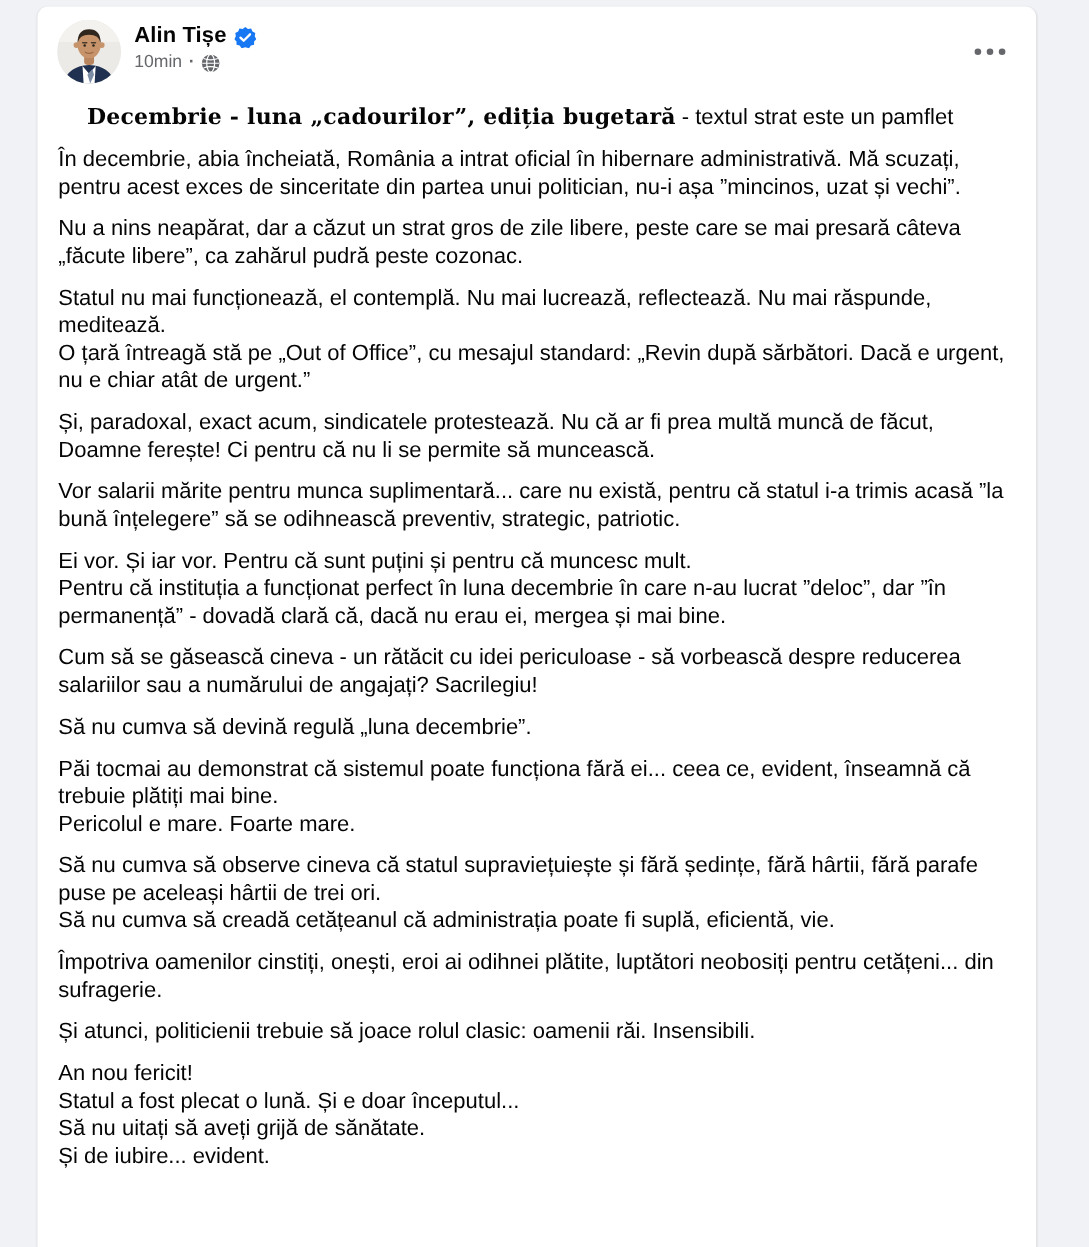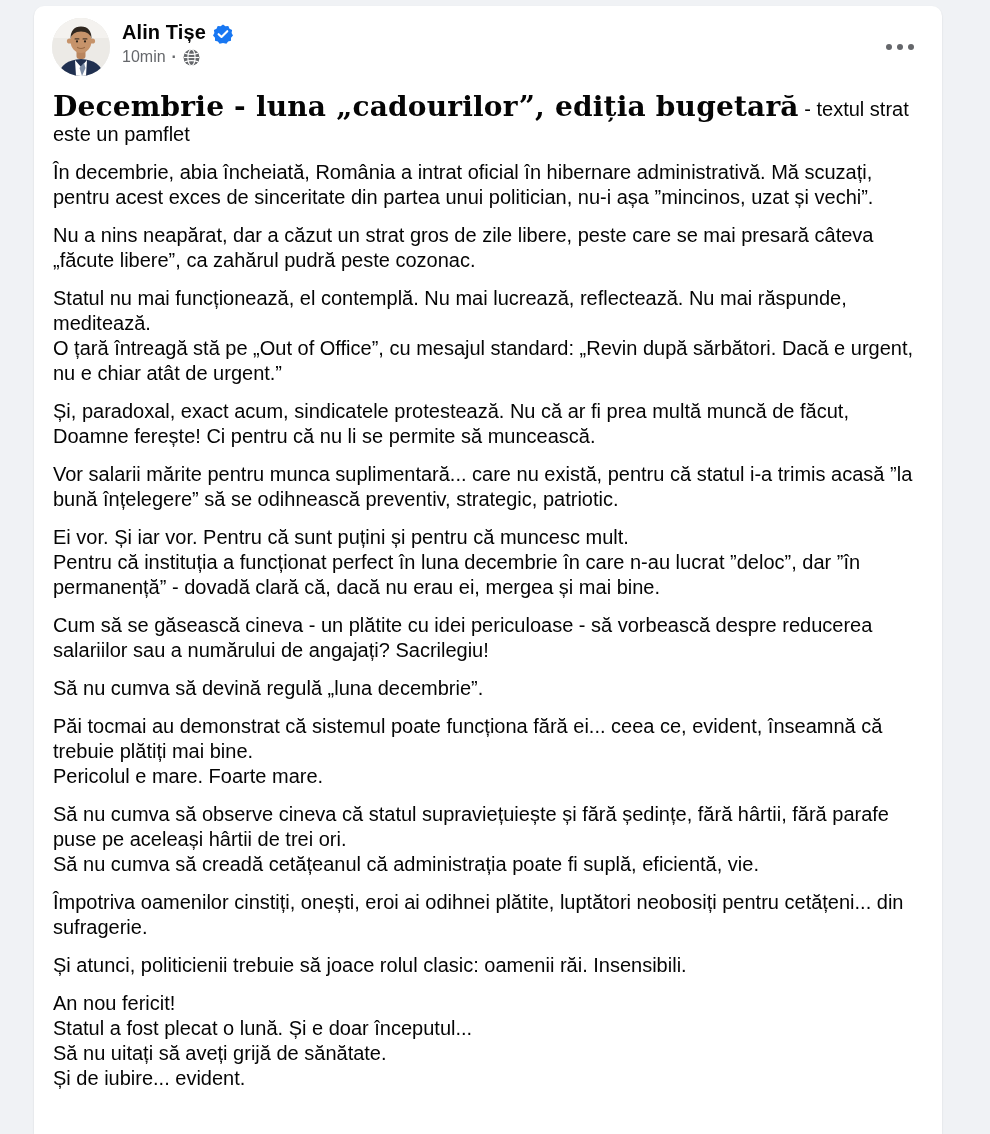--- a/index.html
+++ b/index.html
@@ -88,8 +88,9 @@
   .title-bold {
     font-family: "DejaVu Serif", "Liberation Serif", serif;
     font-weight: 700;
-    font-size: 28px;
+    font-size: 20px;
     letter-spacing: .2px;
+    margin-left: 26px;
   }
 </style>
 </head>

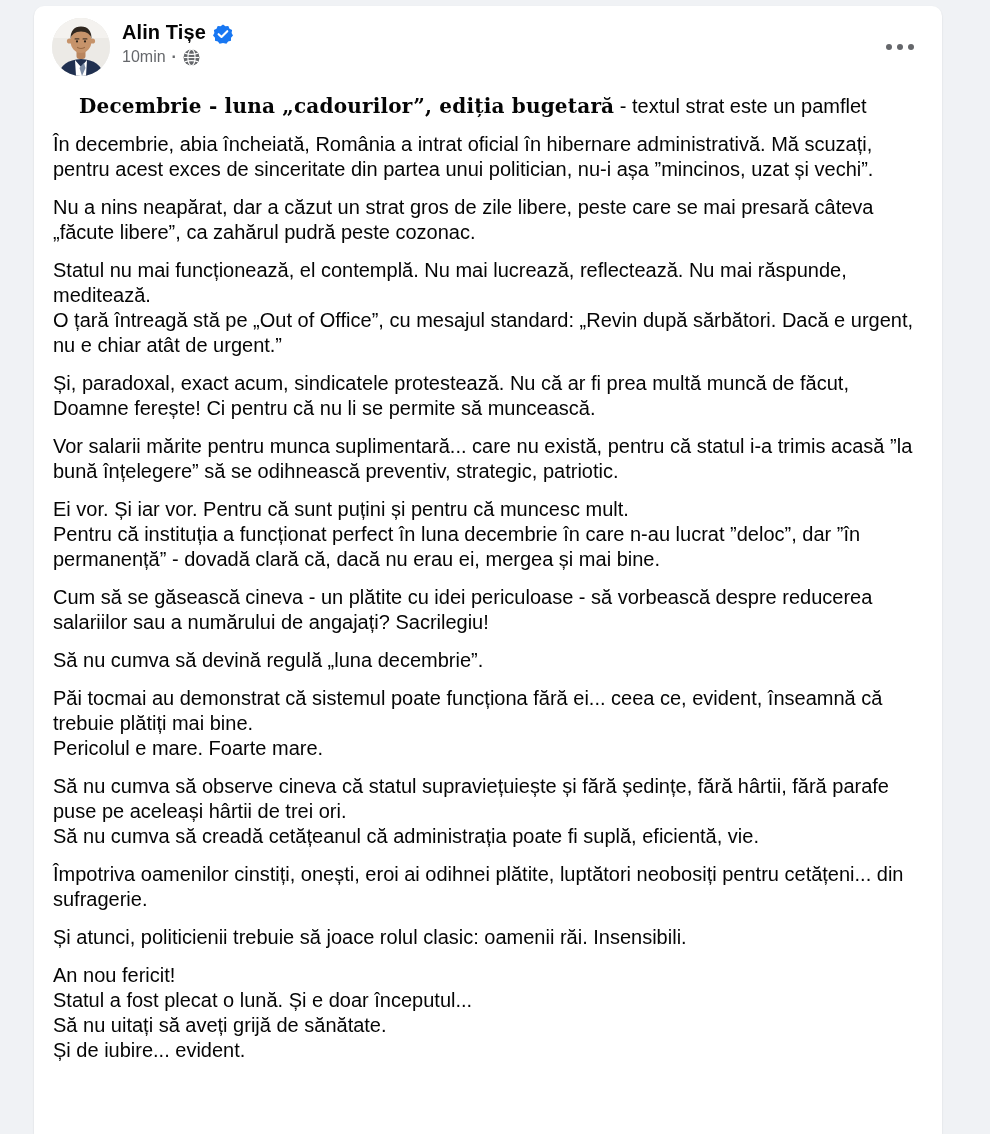--- a/index.html
+++ b/index.html
@@ -168,7 +168,7 @@
         <p>Și, paradoxal, exact acum, sindicatele protestează. Nu că ar fi prea multă muncă de făcut, Doamne ferește! Ci pentru că nu li se permite să muncească.</p>
         <p>Vor salarii mărite pentru munca suplimentară... care nu există, pentru că statul i-a trimis acasă ”la bună înțelegere” să se odihnească preventiv, strategic, patriotic.</p>
         <p>Ei vor. Și iar vor. Pentru că sunt puțini și pentru că muncesc mult.<br>Pentru că instituția a funcționat perfect în luna decembrie în care n-au lucrat ”deloc”, dar ”în permanență” - dovadă clară că, dacă nu erau ei, mergea și mai bine.</p>
-        <p>Cum să se găsească cineva - un plătite cu idei periculoase - să vorbească despre reducerea salariilor sau a numărului de angajați? Sacrilegiu!</p>
+        <p>Cum să se găsească cineva - un rătăcit cu idei periculoase - să vorbească despre reducerea salariilor sau a numărului de angajați? Sacrilegiu!</p>
         <p>Să nu cumva să devină regulă „luna decembrie”.</p>
         <p>Păi tocmai au demonstrat că sistemul poate funcționa fără ei... ceea ce, evident, înseamnă că trebuie plătiți mai bine.<br>Pericolul e mare. Foarte mare.</p>
         <p>Să nu cumva să observe cineva că statul supraviețuiește și fără ședințe, fără hârtii, fără parafe puse pe aceleași hârtii de trei ori.<br>Să nu cumva să creadă cetățeanul că administrația poate fi suplă, eficientă, vie.</p>

